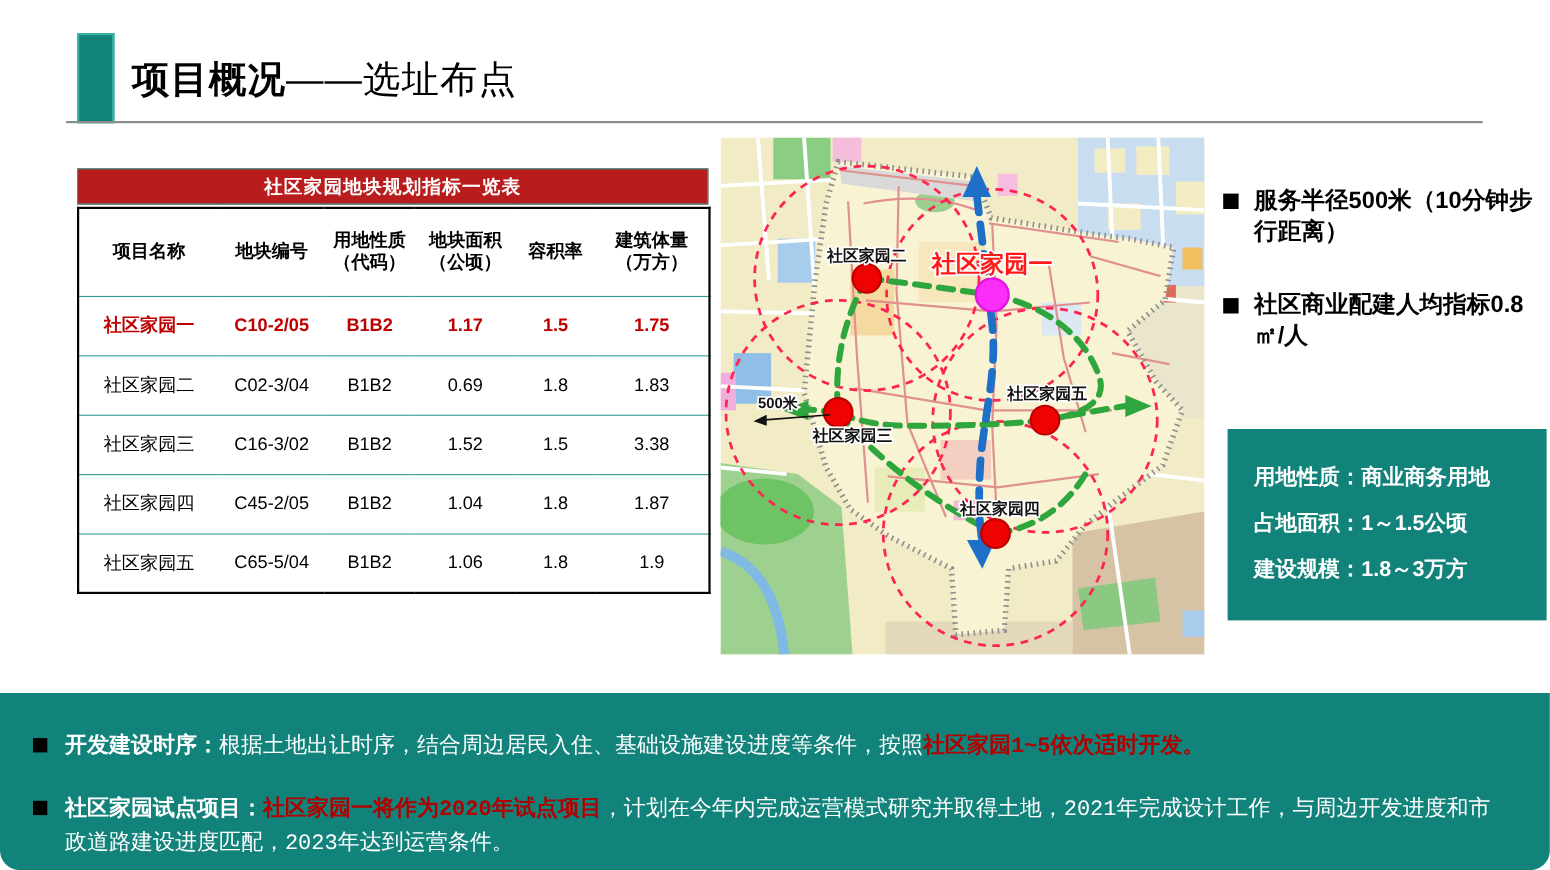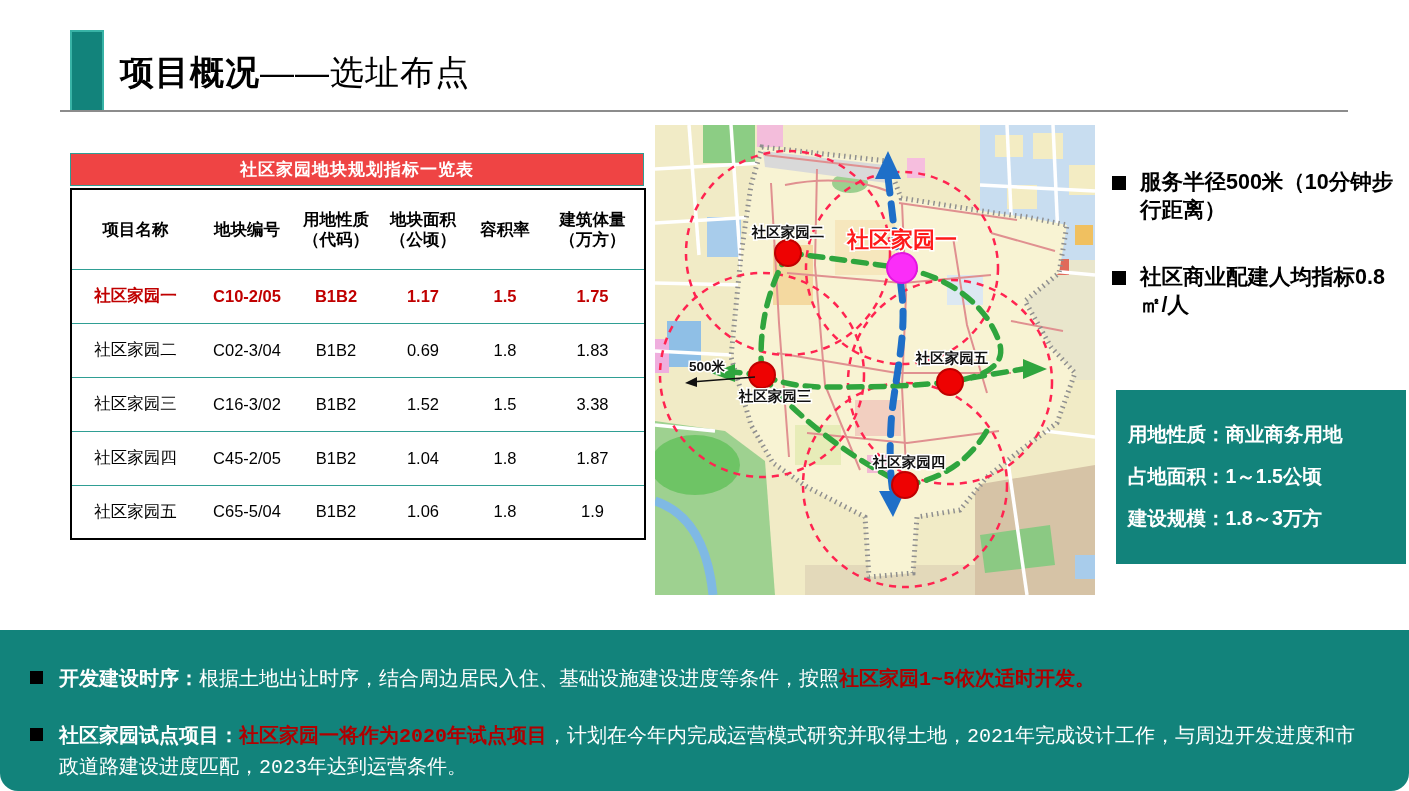--- a/index.html
+++ b/index.html
@@ -19,7 +19,7 @@
 
   
   .table-panel { position:absolute; left:70px; top:153px; width:574px; }
-  .table-title { height:33px; background:#ef4444; color:#fff; font-size:17px; font-weight:700;
+  .table-title { height:33px; background:#b91c1c; color:#fff; font-size:17px; font-weight:700;
     display:flex; align-items:center; justify-content:center; letter-spacing:1px;
     border:1px solid #2f9e94; }
   table.indicators { width:100%; border-collapse:collapse; margin-top:2px;

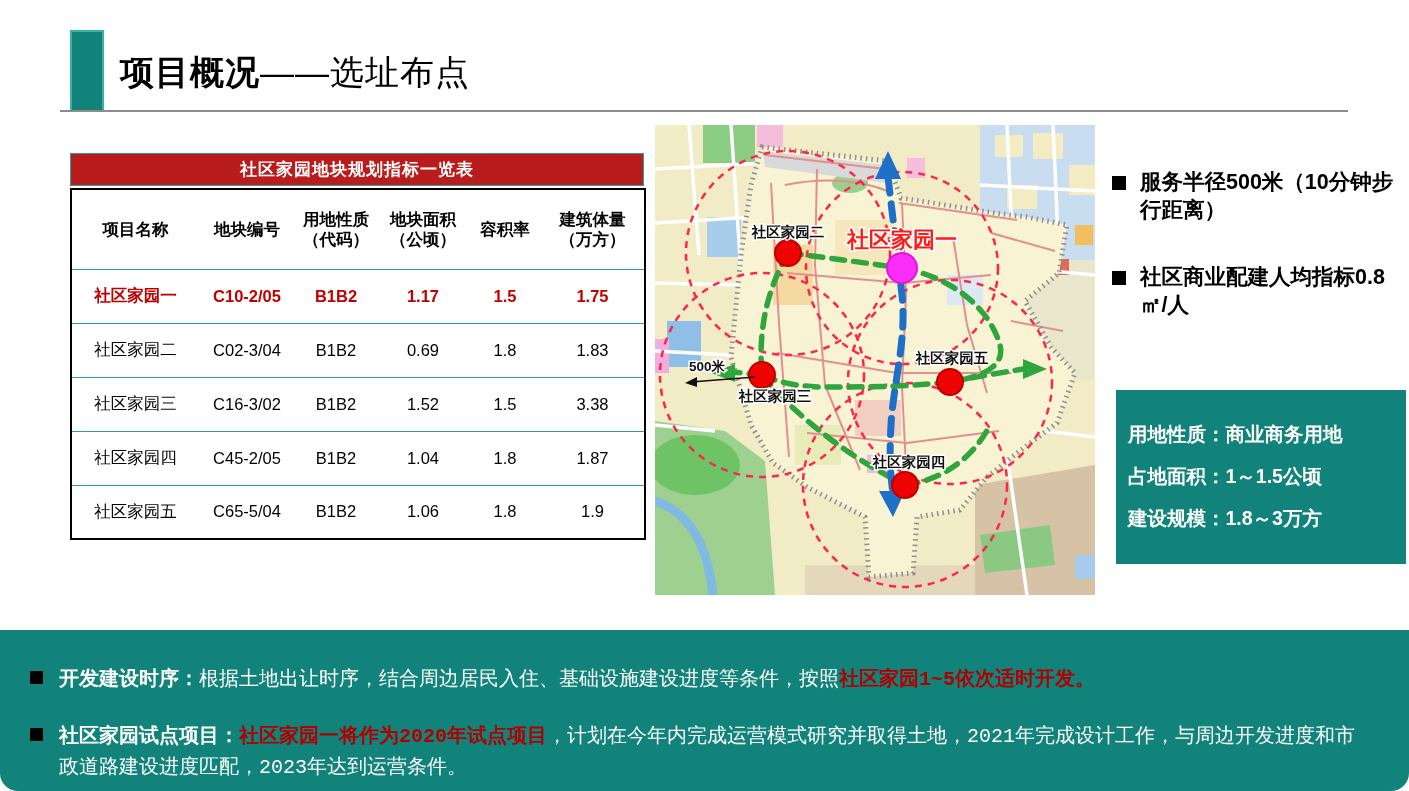--- a/index.html
+++ b/index.html
@@ -43,7 +43,7 @@
   
   .info-box { position:absolute; left:1116px; top:390px; width:290px; height:174px;
     background:#12837B; display:flex; flex-direction:column; justify-content:center;
-    padding-left:12px; }
+    padding-left:24px; }
   .info-line { color:#fff; font-size:19.5px; font-weight:700; line-height:2.15; white-space:nowrap; }
 
   

